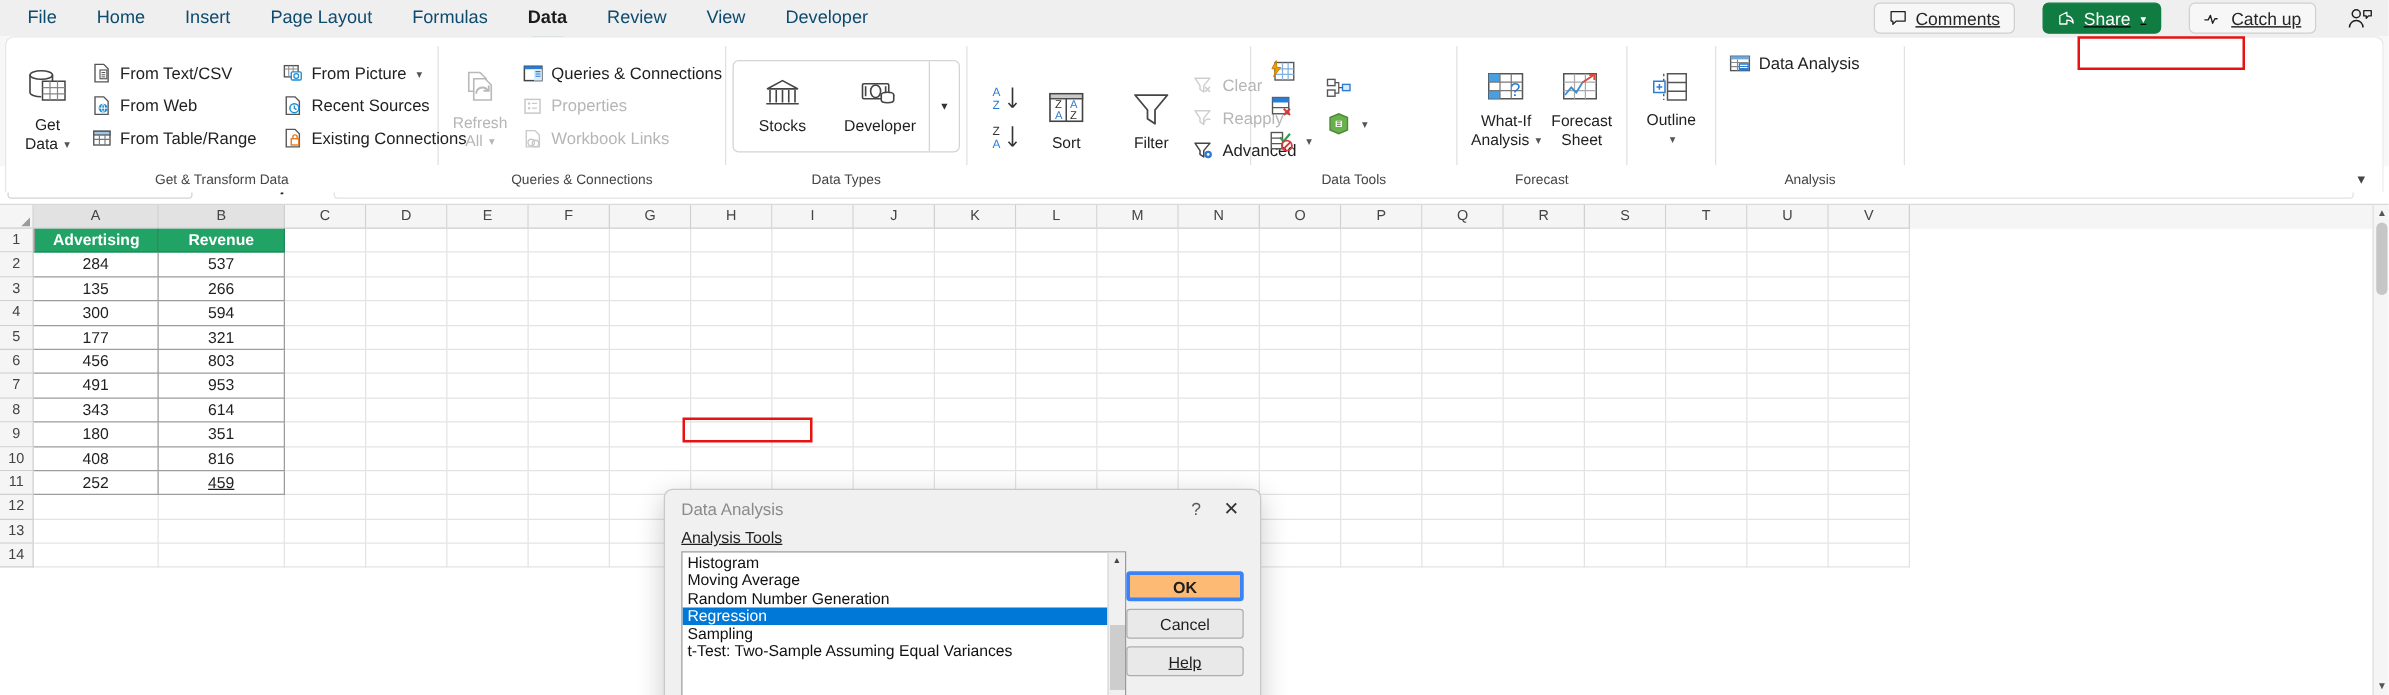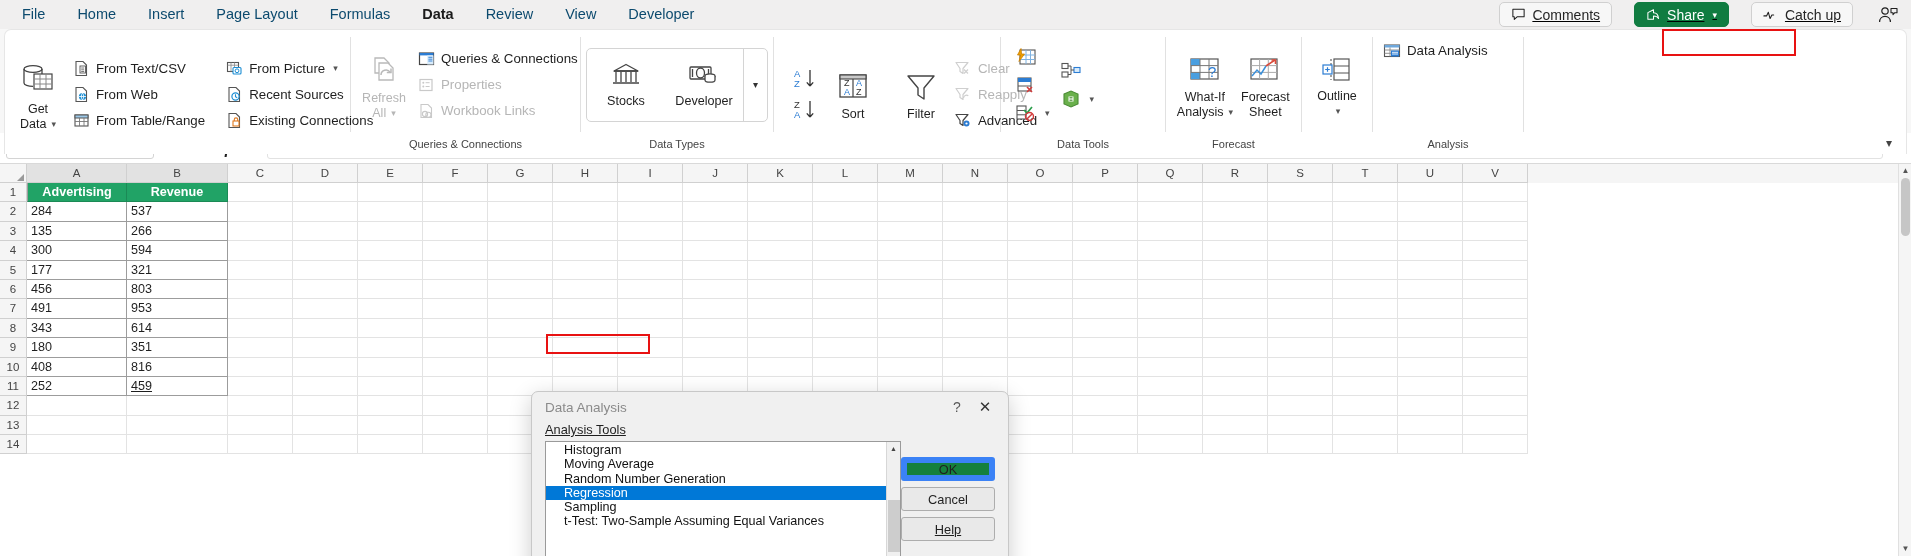--- a/index.html
+++ b/index.html
@@ -332,6 +332,7 @@
           </div>
         </div>
       </div>
+      <div class="grp-label">Get &amp; Transform Data</div>
     </div>
     <div class="grp-sep"></div>
 

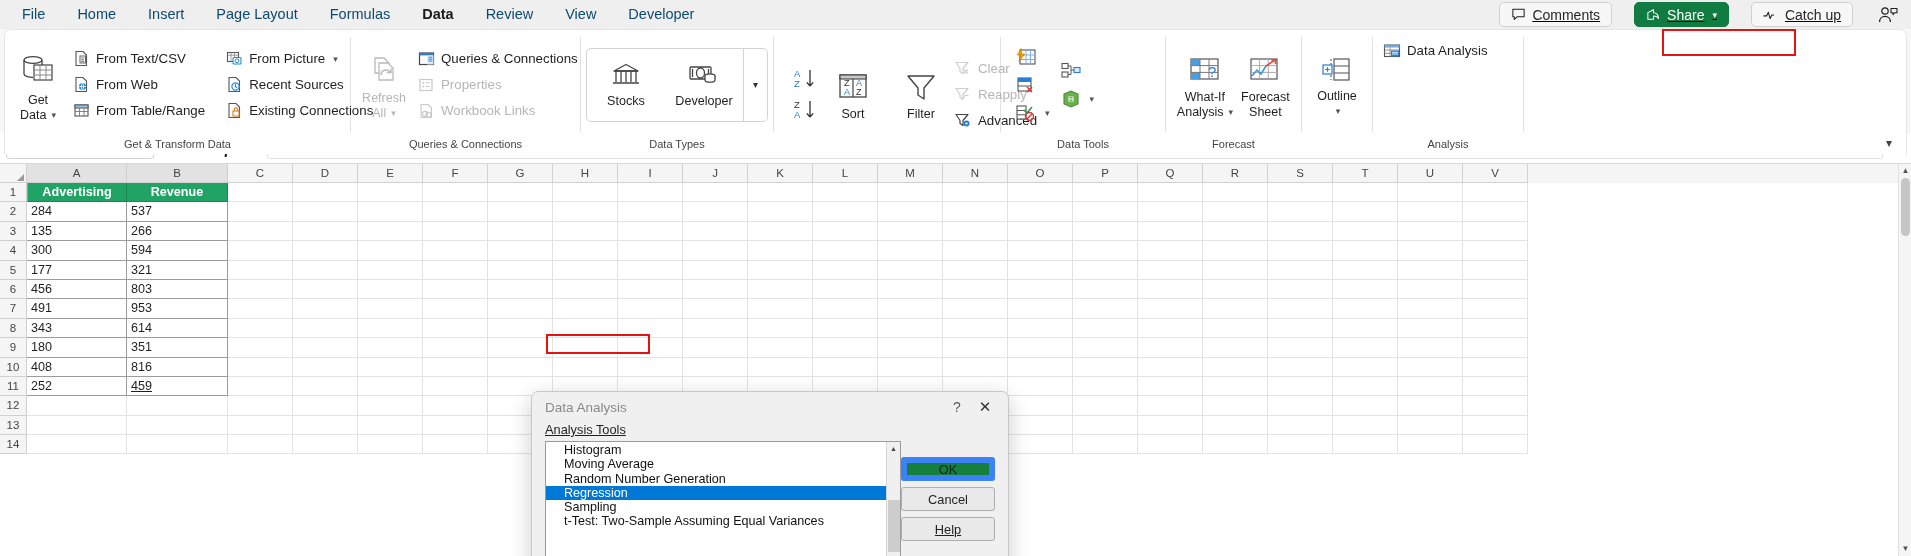--- a/index.html
+++ b/index.html
@@ -135,7 +135,7 @@
     font-size:12.6px; color:#1f1f1f; line-height:18px; padding:0 4px;
     overflow:hidden; white-space:nowrap;
   }
-  .cell.num{ }
+  .cell.num{ text-align:center; }
   .cell.hdrgreen{
     background:#21a366; color:#fff; font-weight:bold; text-align:center;
     border-right:1px solid #1b8a56; border-bottom:1px solid #1b8a56;

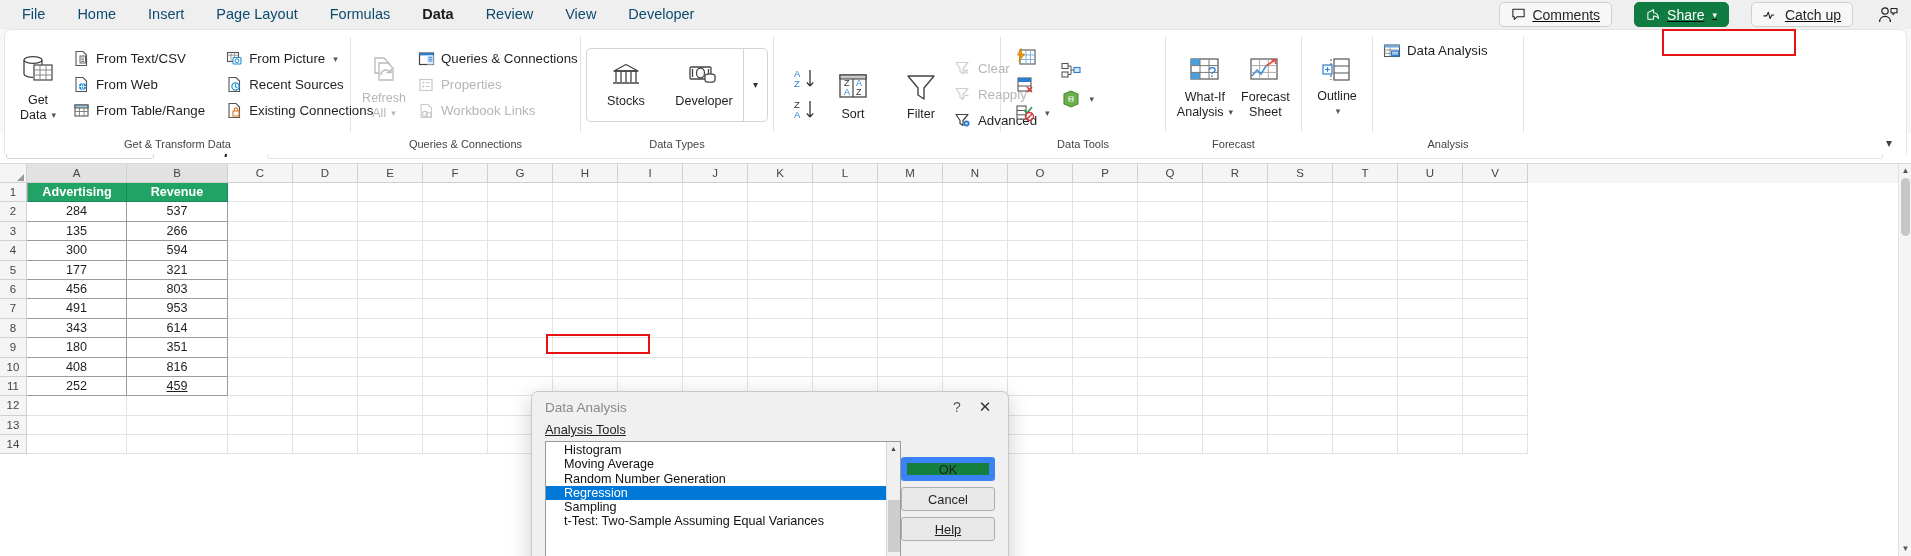--- a/index.html
+++ b/index.html
@@ -171,7 +171,7 @@
     display:flex; overflow:hidden; position:relative;
   }
   .listitems{ flex:1; padding-top:1px; }
-  .li{ font-size:12.6px; color:#111; line-height:14.3px; padding:0 18px; white-space:nowrap; }
+  .li{ font-size:12.6px; color:#111; line-height:14.3px; padding:0 4px; white-space:nowrap; }
   .li.sel{ background:#0078d7; color:#fff; }
   .lb-scroll{ width:14px; background:#f0f0f0; border-left:1px solid #d7d7d7; position:relative;}
   .lb-thumb{ position:absolute; left:1px; width:12px; background:#cdcdcd; }

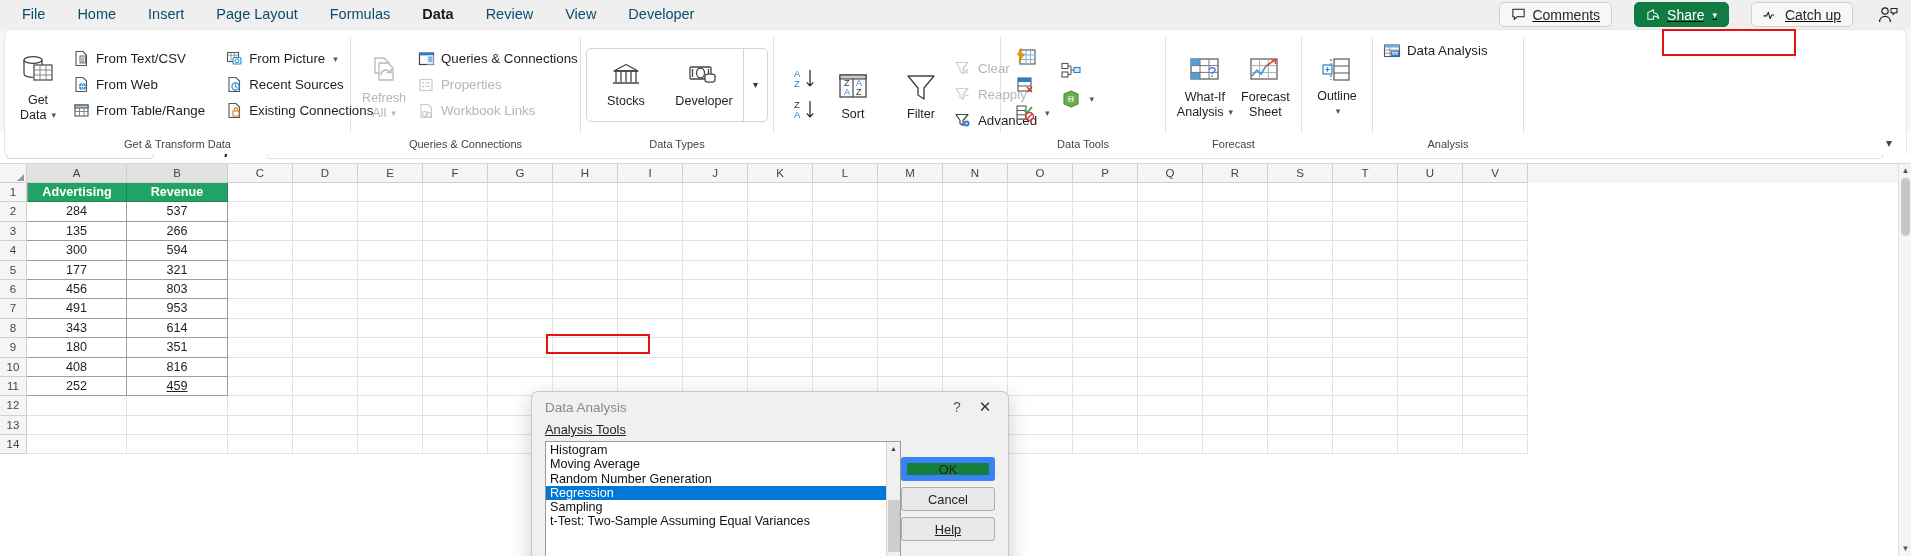--- a/index.html
+++ b/index.html
@@ -182,7 +182,7 @@
     font-size:12.8px; color:#1f1f1f; border-radius:3px; margin-bottom:6px;
     display:flex; align-items:center; justify-content:center;
   }
-  .dbtn.primary{ border:6px solid #3b82f6; background:#15803d; }
+  .dbtn.primary{ border:3px solid #3b82f6; background:#fdba74;font-weight:bold; }
   .dbtn u{ text-decoration:underline; }
 
   

